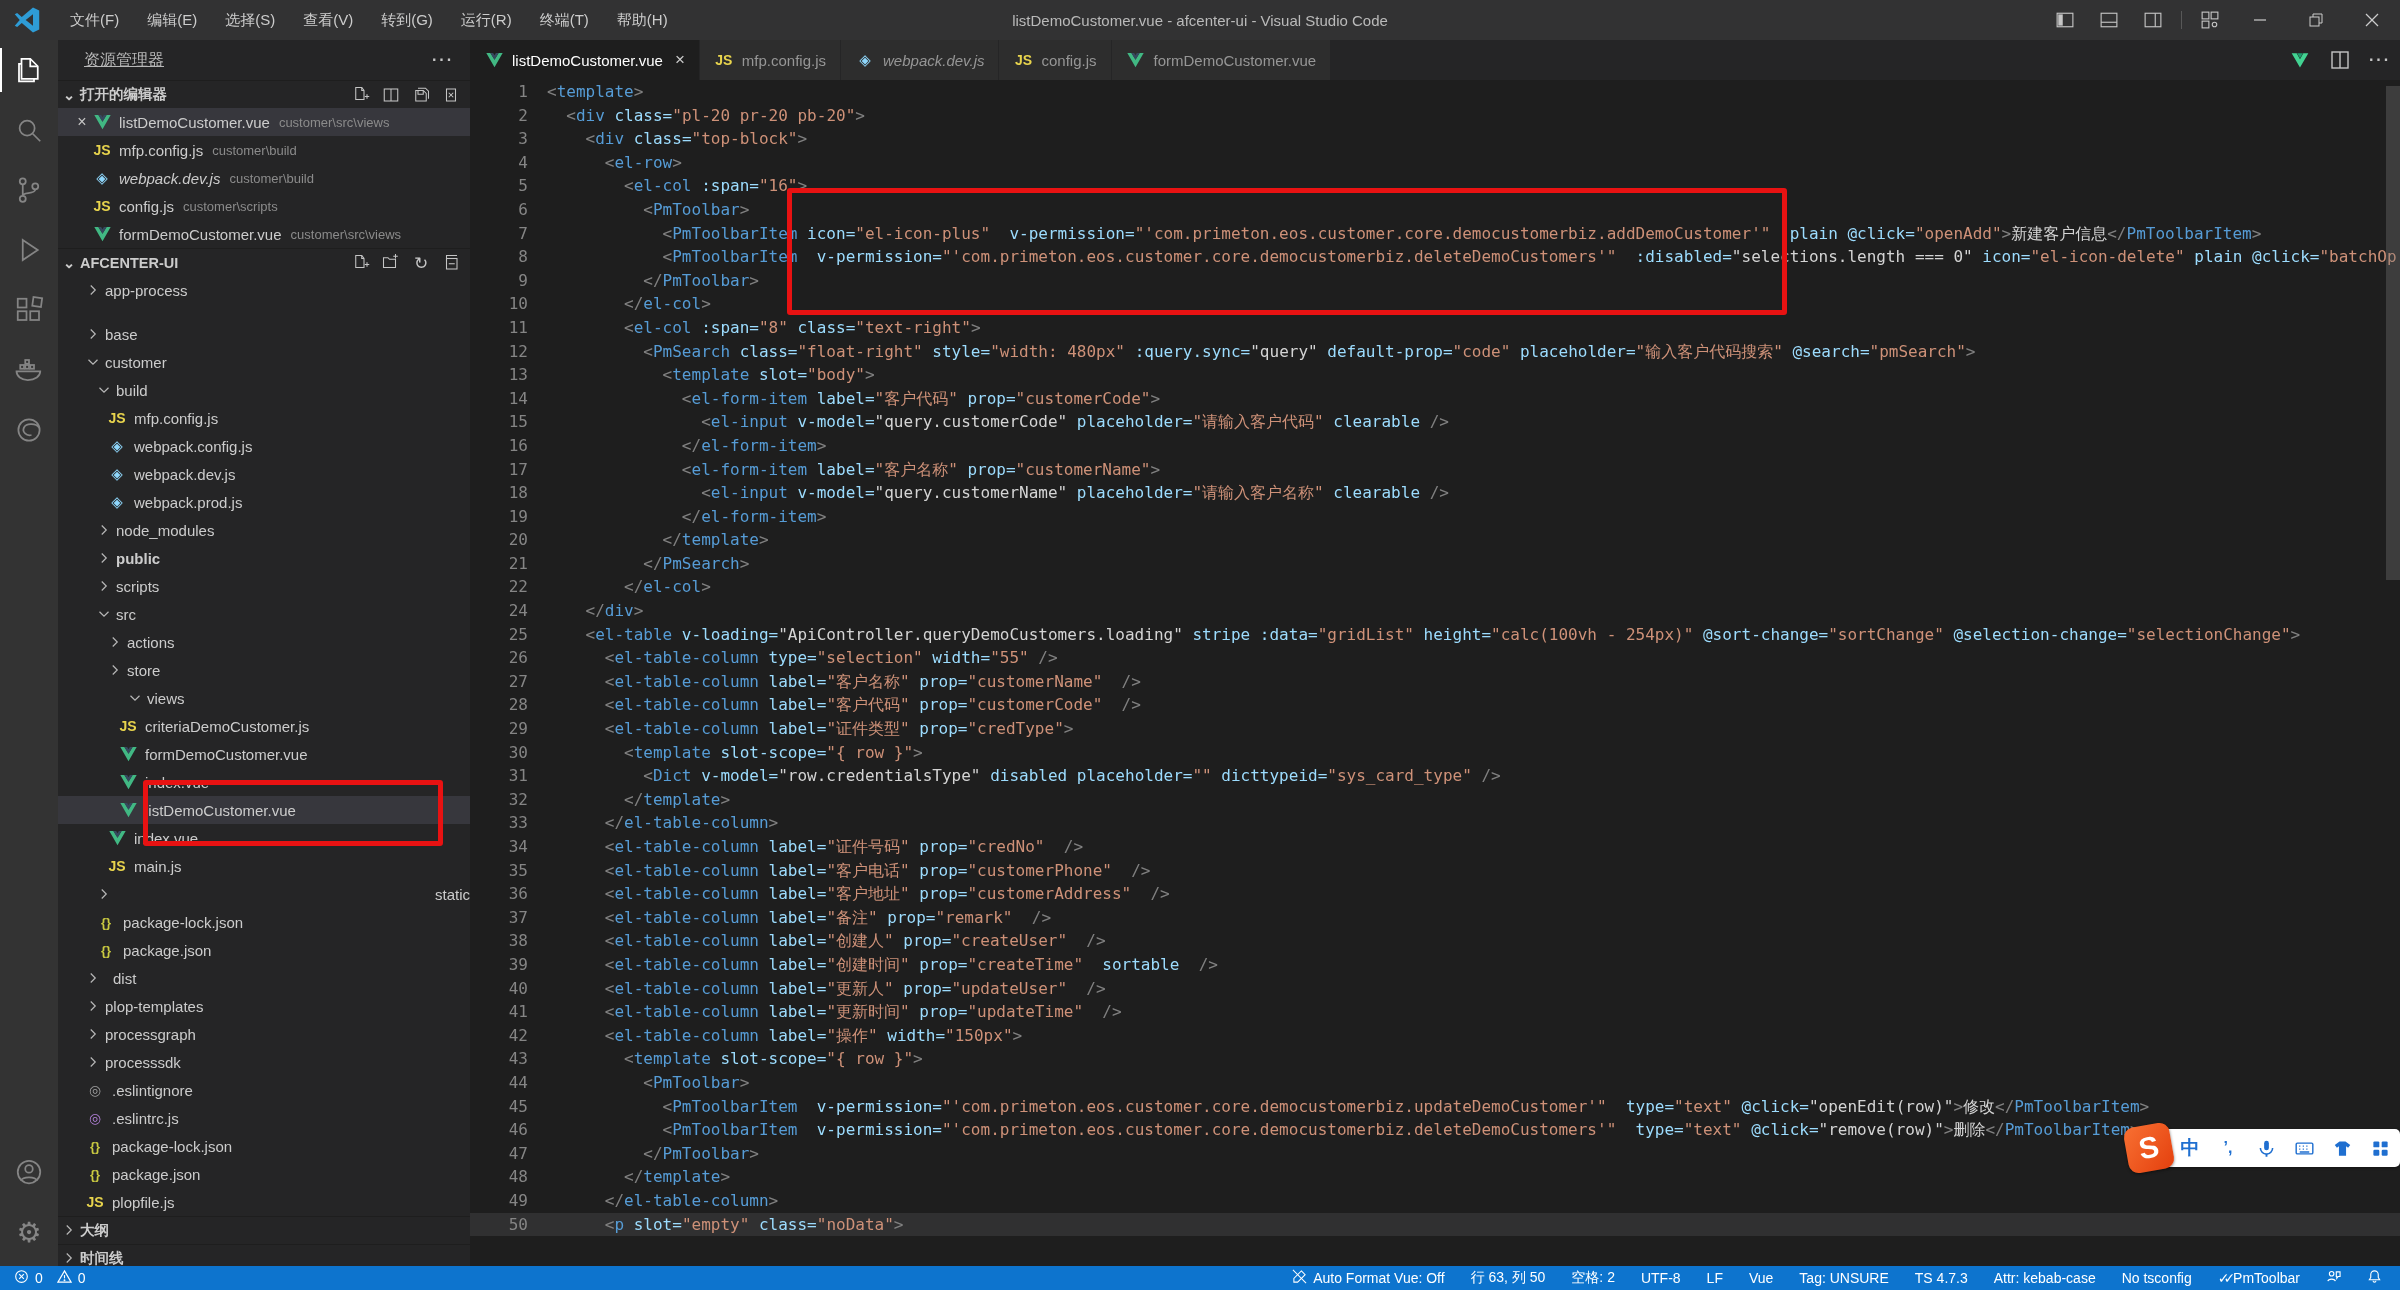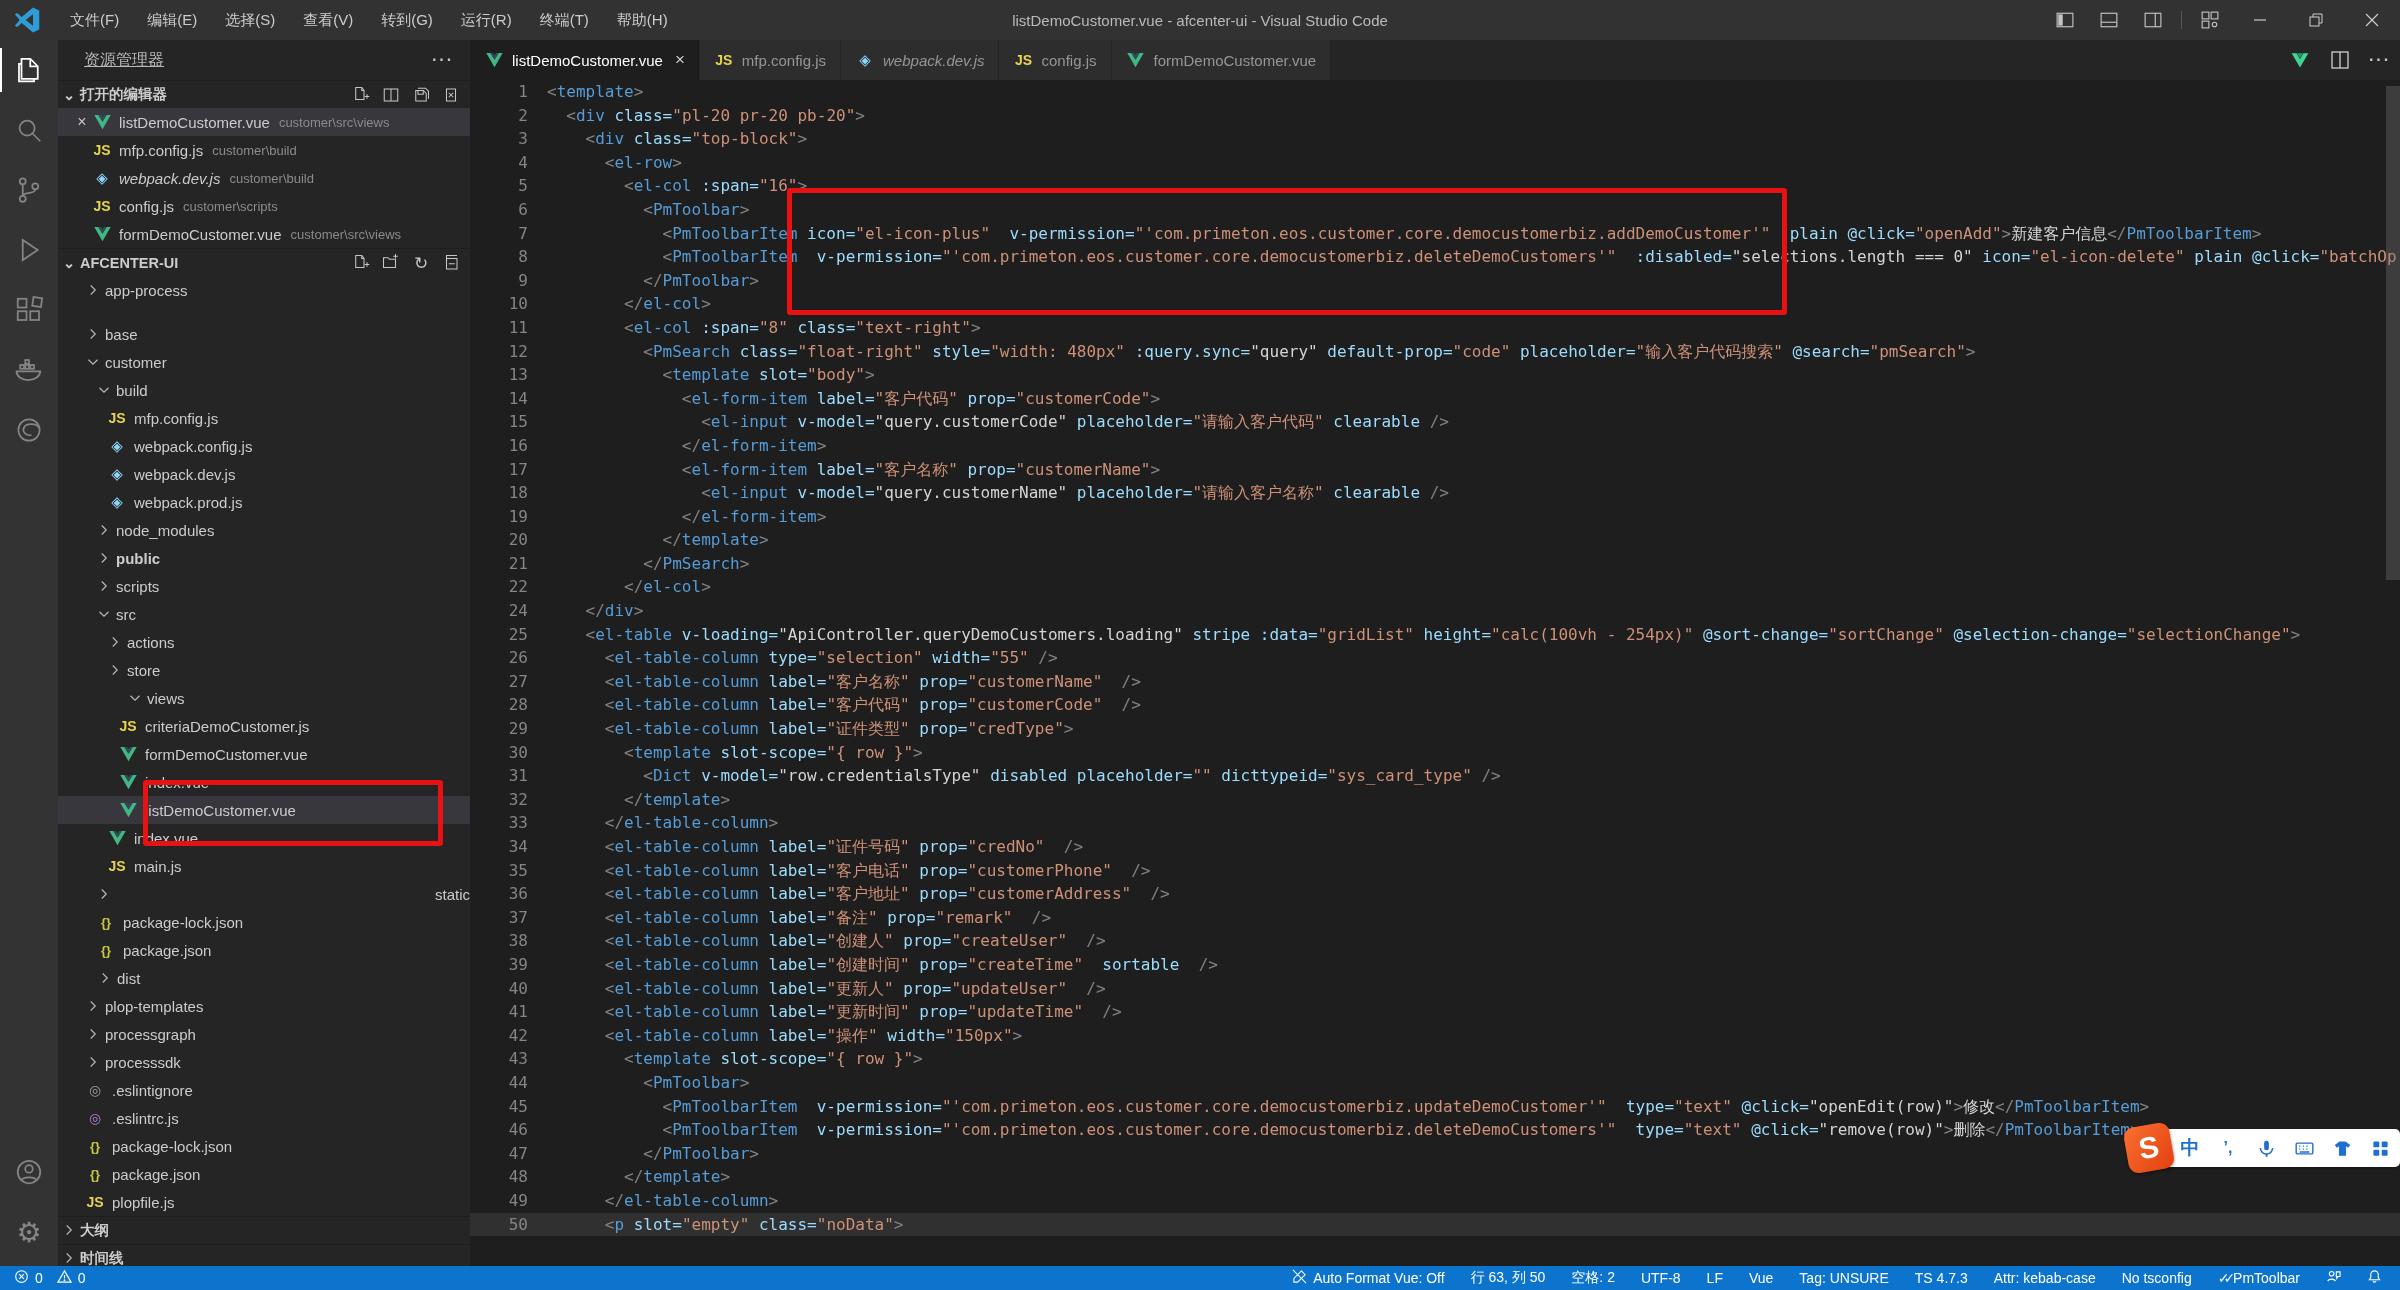--- a/index.html
+++ b/index.html
@@ -502,7 +502,7 @@
           </span>
           <span class="lbl">package.json</span>
         </div>
-        <div class="row" style="padding-left: 39px;">
+        <div class="row" style="padding-left: 27px; gap: 8px;">
           <span class="chev"><svg width="12" height="12" viewBox="0 0 16 16" fill="none" stroke="#b8b8b8" stroke-width="1.6">
               <polyline points="5,2 11,8 5,14"></polyline>
             </svg></span>

